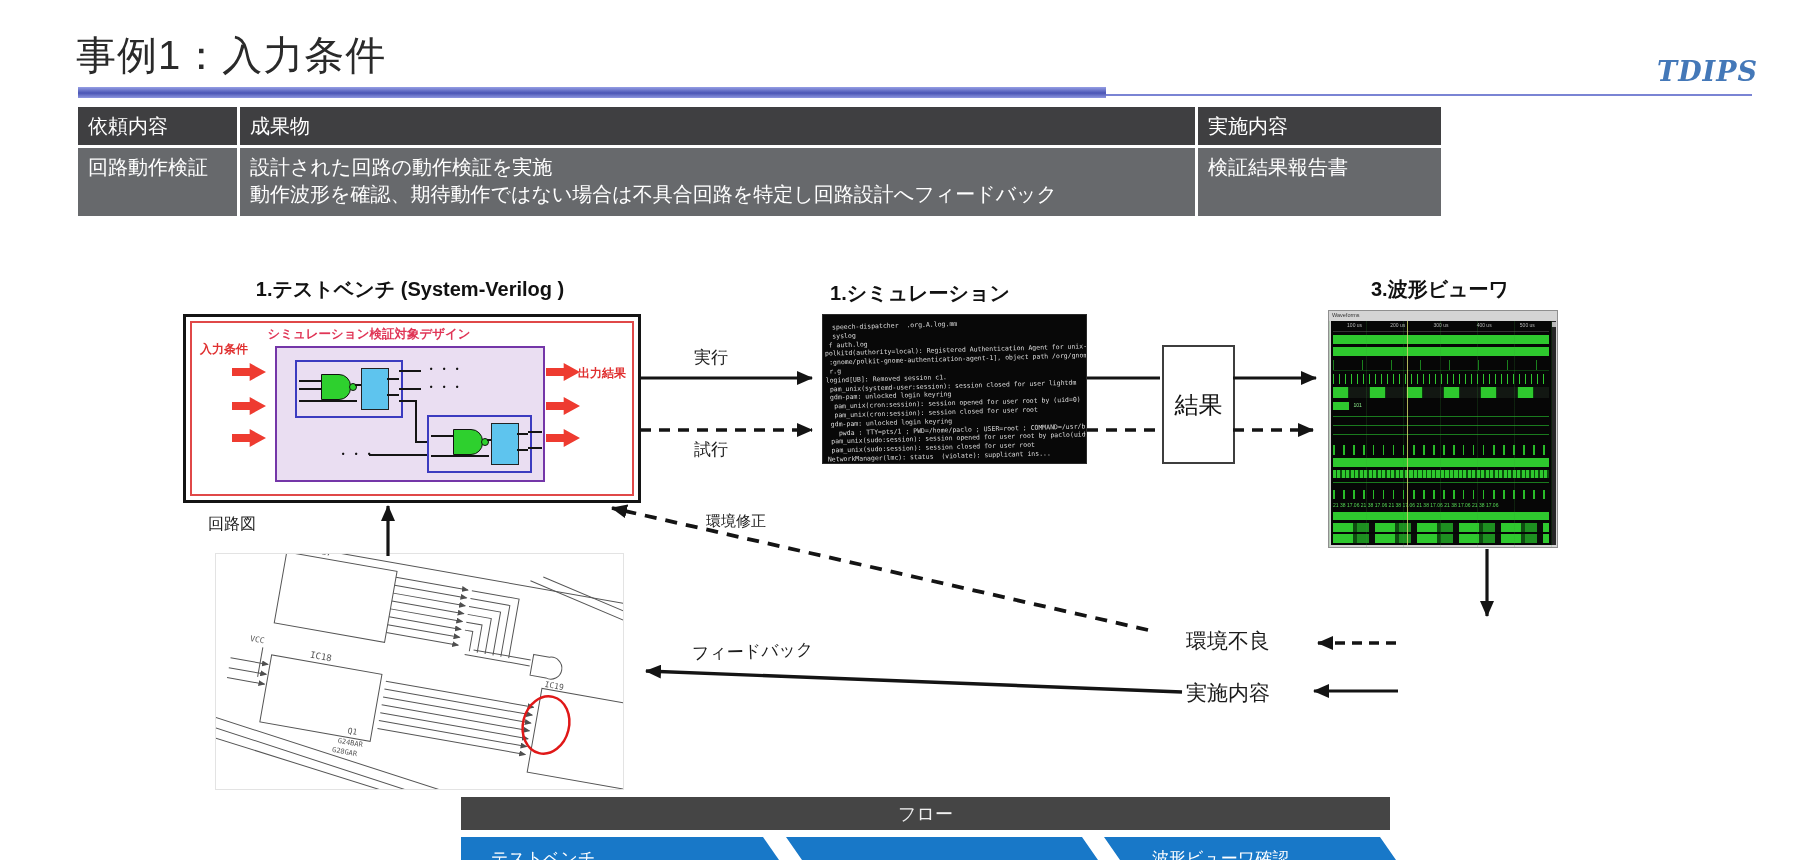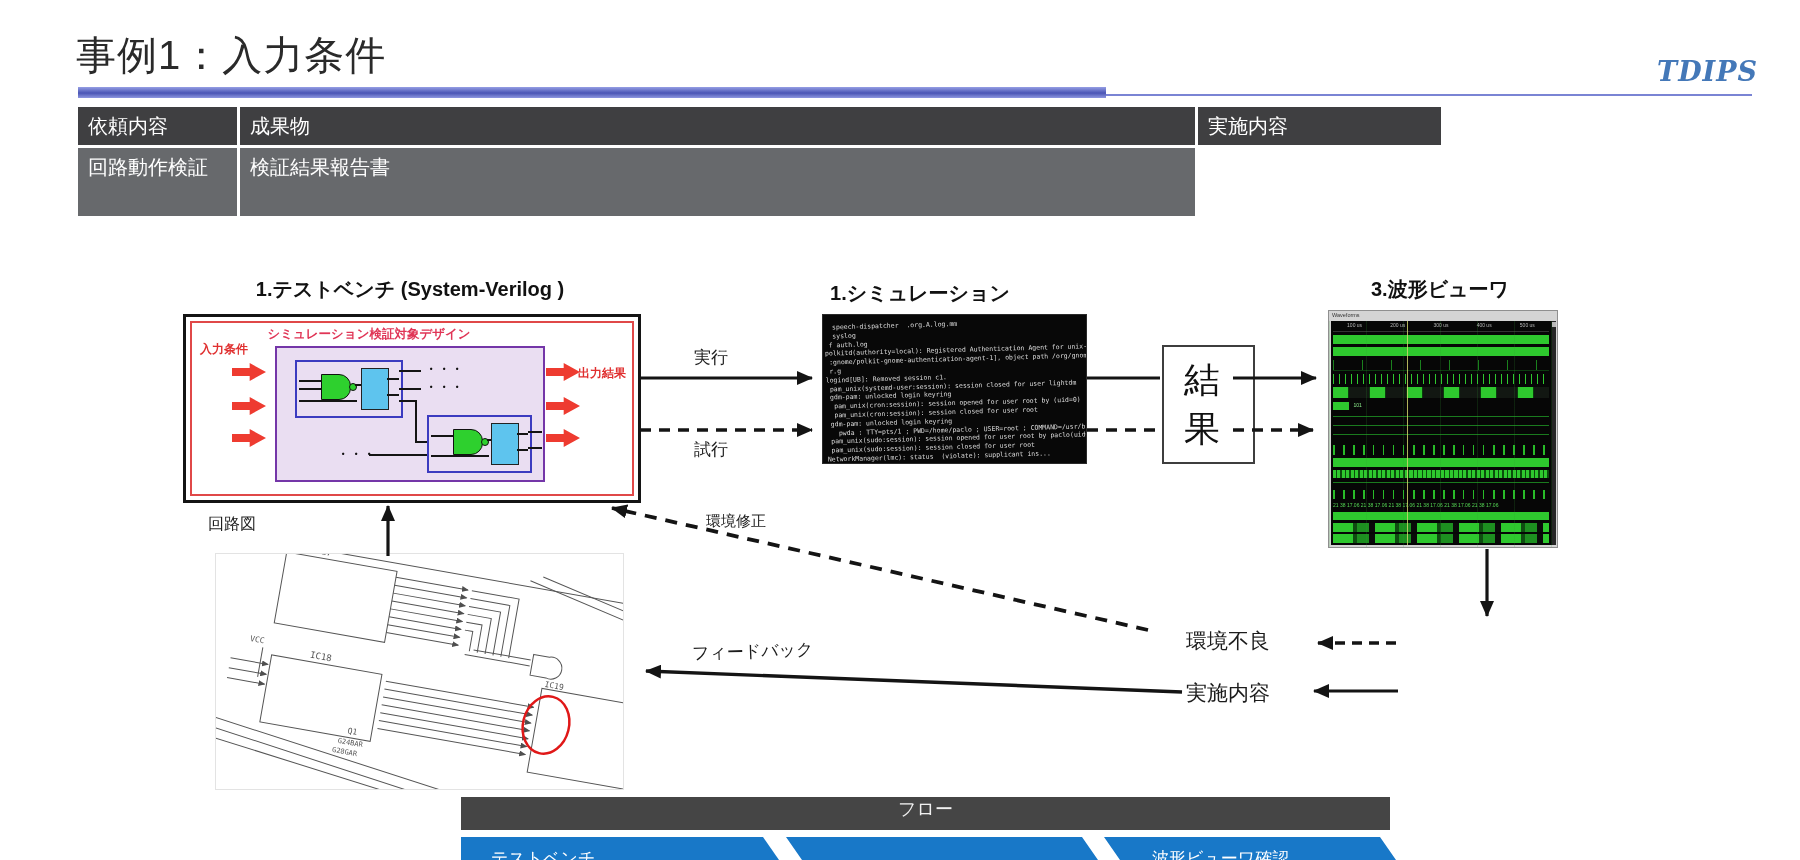--- a/index.html
+++ b/index.html
@@ -91,6 +91,10 @@
     <div class="cell hd">成果物</div>
     <div class="cell hd">実施内容</div>
     <div class="cell bd">回路動作検証</div>
+    <div class="cell bd">
+      <div>設計された回路の動作検証を実施</div>
+      <div>動作波形を確認、期待動作ではない場合は不具合回路を特定し回路設計へフィードバック</div>
+    </div>
     <div class="cell bd">検証結果報告書</div>
   </div>
 

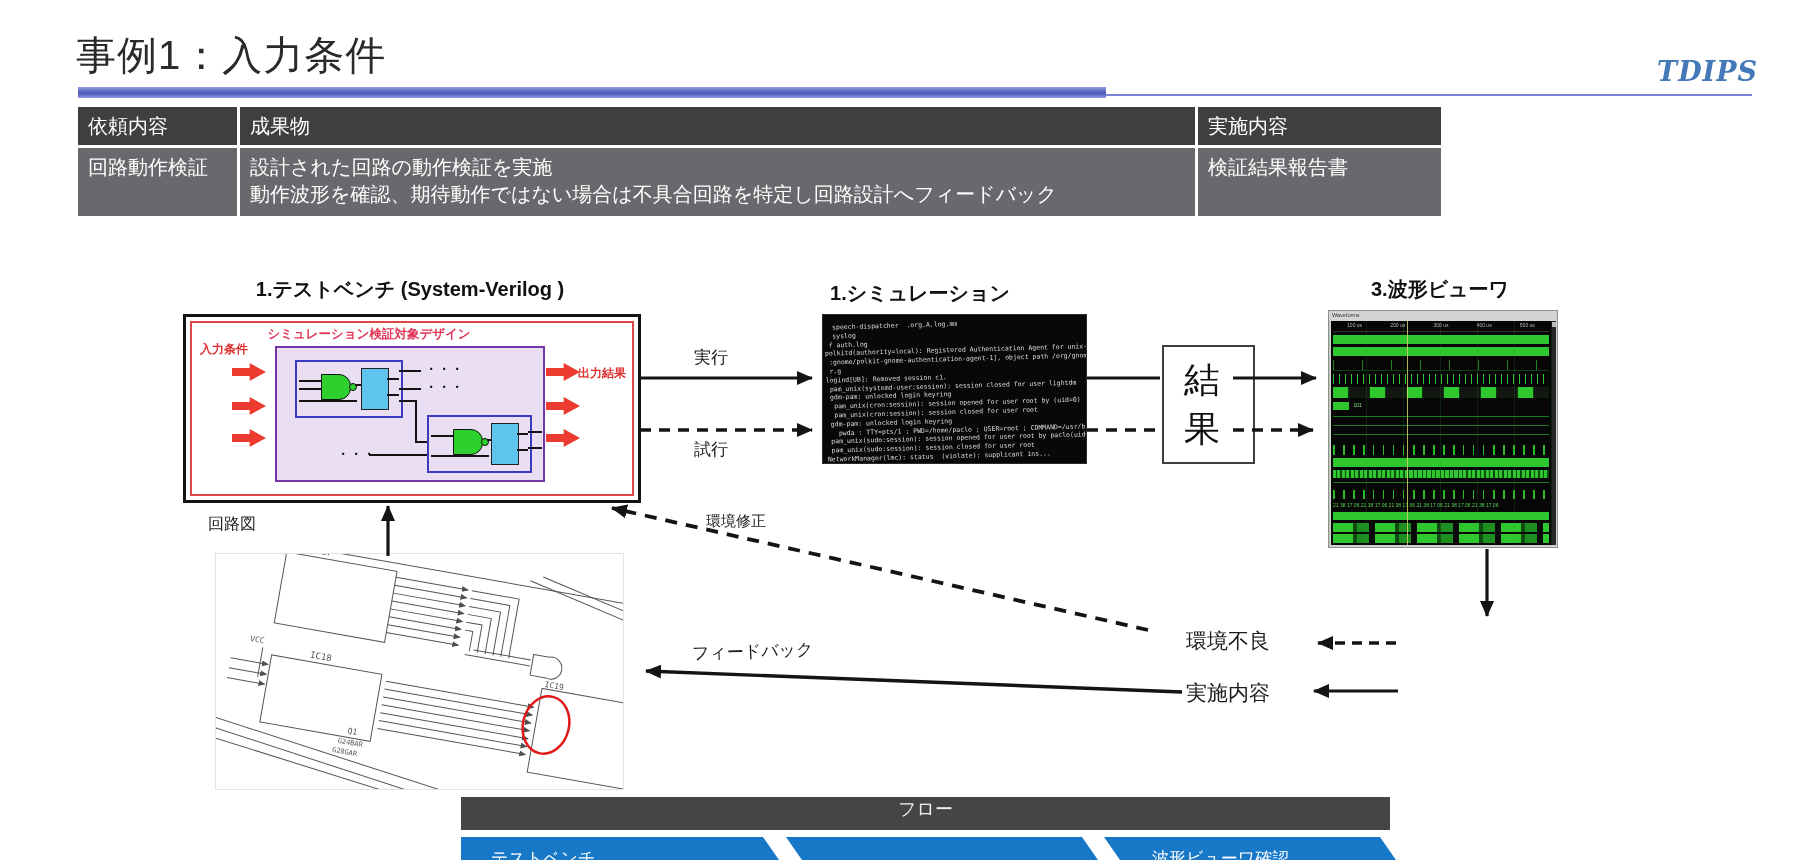--- a/index.html
+++ b/index.html
@@ -224,7 +224,7 @@
 NetworkManager(lmc): status  (violate): supplicant ins...</pre>
   </div>
 
-  <div class="abs pbox" style="left:1162px;top:345px;width:69px;height:115px;font-size:36px;padding-left:20px;">結果</div>
+  <div class="abs pbox" style="left:1162px;top:345px;width:69px;height:115px;font-size:24px;">結果</div>
 
   <div class="abs wave">
     <div class="wave-titlebar">Waveforms</div>

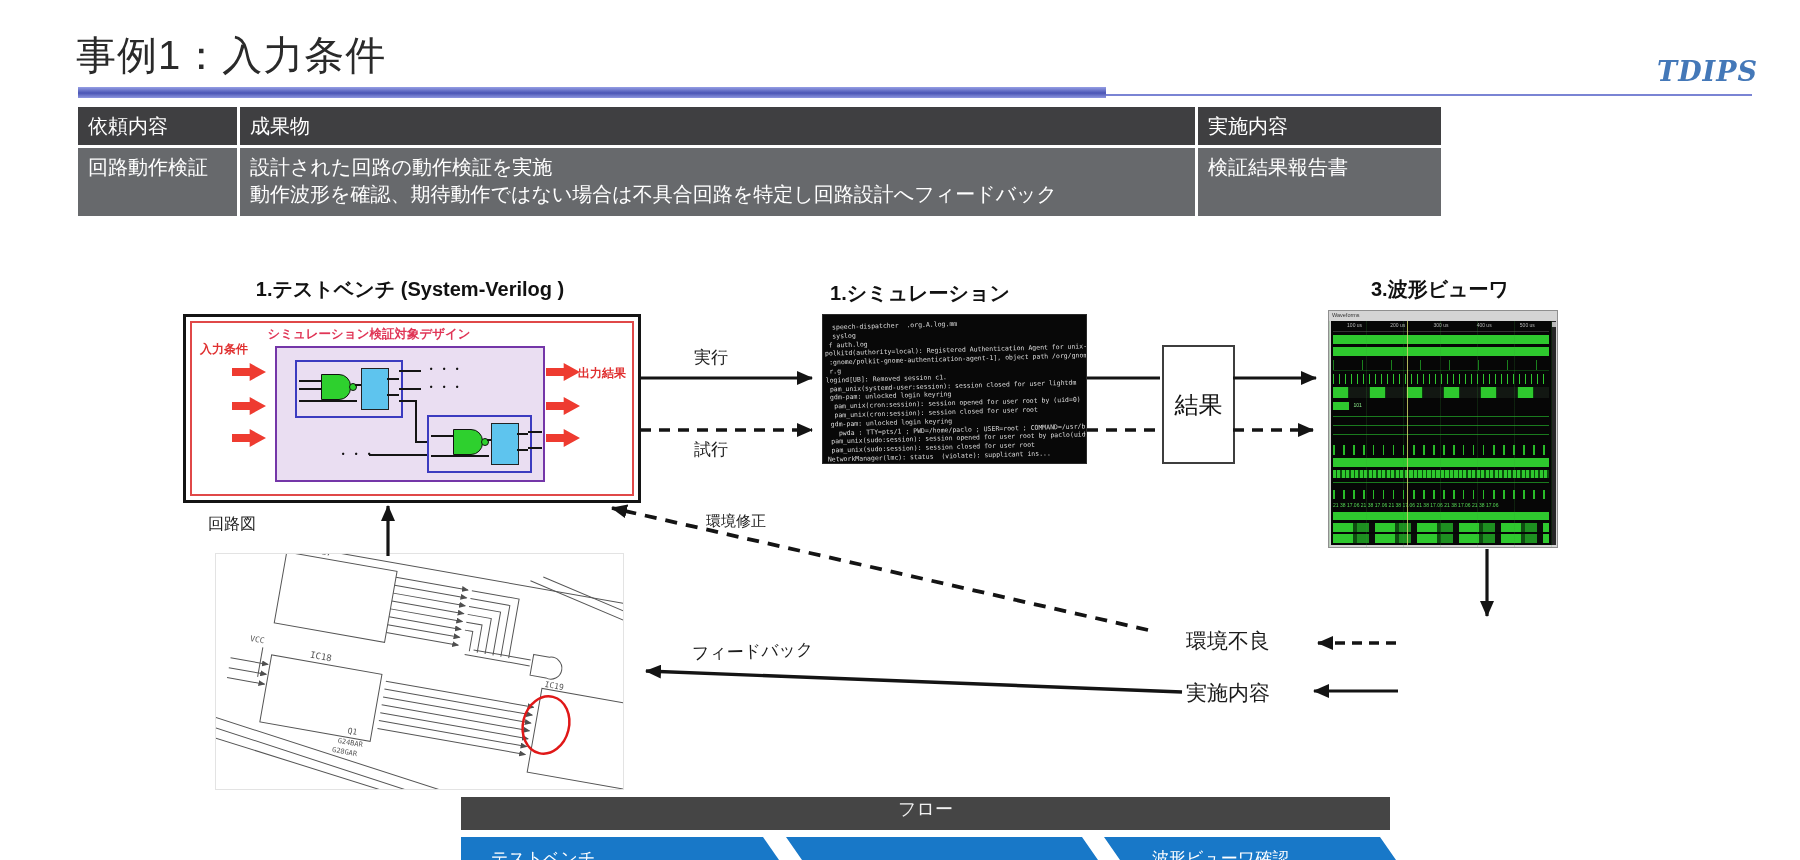--- a/index.html
+++ b/index.html
@@ -68,7 +68,7 @@
   .schem{left:215px;top:553px;width:407px;height:235px;background:#fff;border:1px solid #e3e3e3;overflow:hidden;}
   
   .flow-hd{left:461px;top:797px;width:929px;height:33px;background:#454545;color:#f0f0f0;
-           font-size:18px;display:flex;align-items:flex-start;justify-content:center;}
+           font-size:18px;display:flex;align-items:center;justify-content:center;}
   .chevrow{left:461px;top:837px;width:934px;height:46px;}
   .chev{position:absolute;top:0;height:46px;background:#1878c8;color:#fff;font-size:17px;}
   .chev span{display:block;padding-top:10px;}

